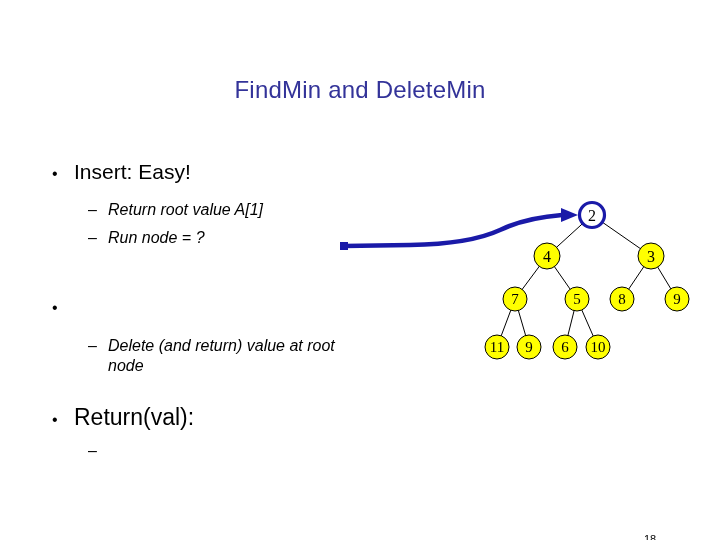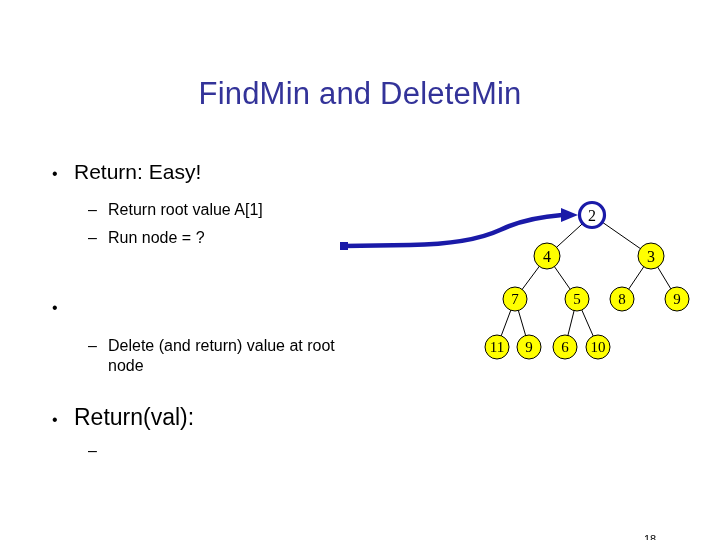--- a/index.html
+++ b/index.html
@@ -23,7 +23,7 @@
     top: 76px;
     width: 720px;
     text-align: center;
-    font-size: 31px;
+    font-size: 24px;
     font-weight: 400;
     color: #333399;
     letter-spacing: 0.2px;

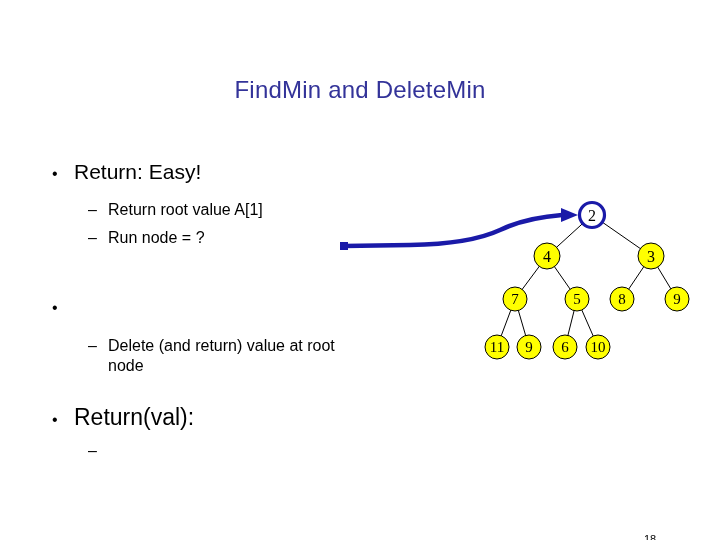--- a/index.html
+++ b/index.html
@@ -103,7 +103,7 @@
 
   <div class="bullet-l1" id="b1">
     <span class="marker">•</span>
-    <span class="txt">Return: Easy!</span>
+    <span class="txt">Insert: Easy!</span>
   </div>
 
   <div class="bullet-l2" id="b1s1">

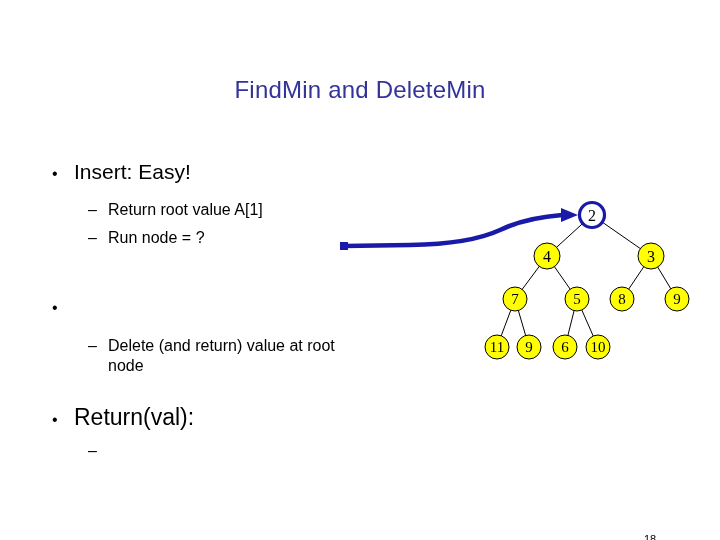--- a/index.html
+++ b/index.html
@@ -62,6 +62,7 @@
   }
   .bullet-l2 .txt {
     line-height: 1.22;
+    font-style: italic;
   }
 
   #b1       { left: 52px;  top: 160px; }

